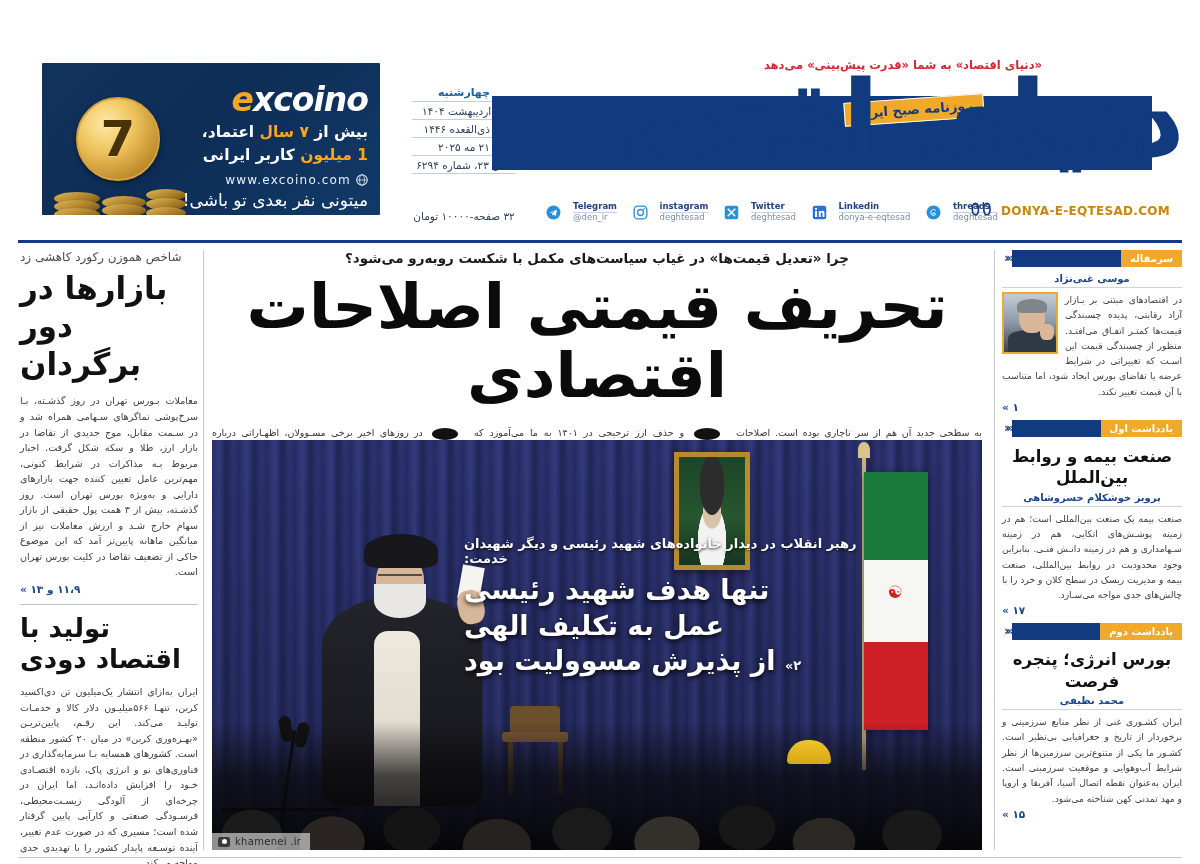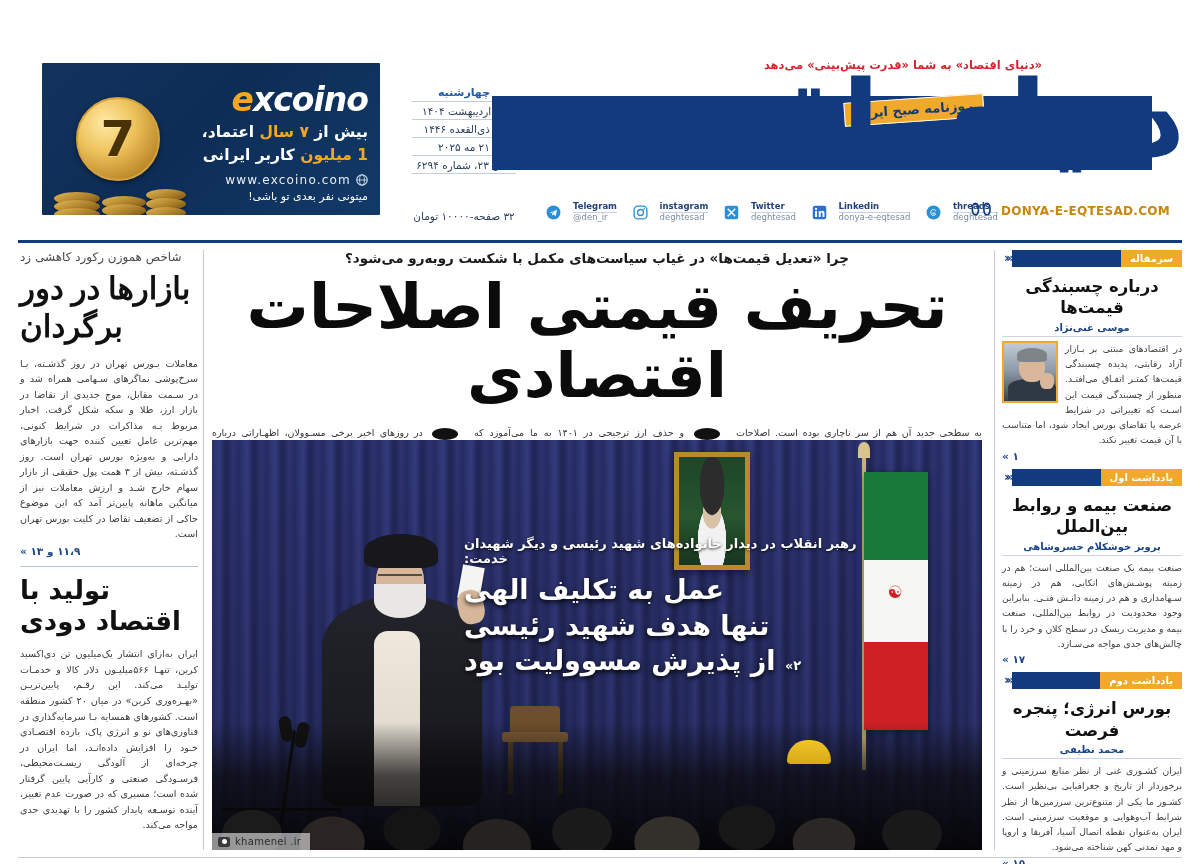--- a/index.html
+++ b/index.html
@@ -114,7 +114,7 @@
   }
   .globe-ic { display:inline-block; width:12px; height:12px; }
   .ad-slogan {
-    font-size: 11px;
+    font-size: 17px;
     margin-top: 3px;
     color: #ffffff;
   }

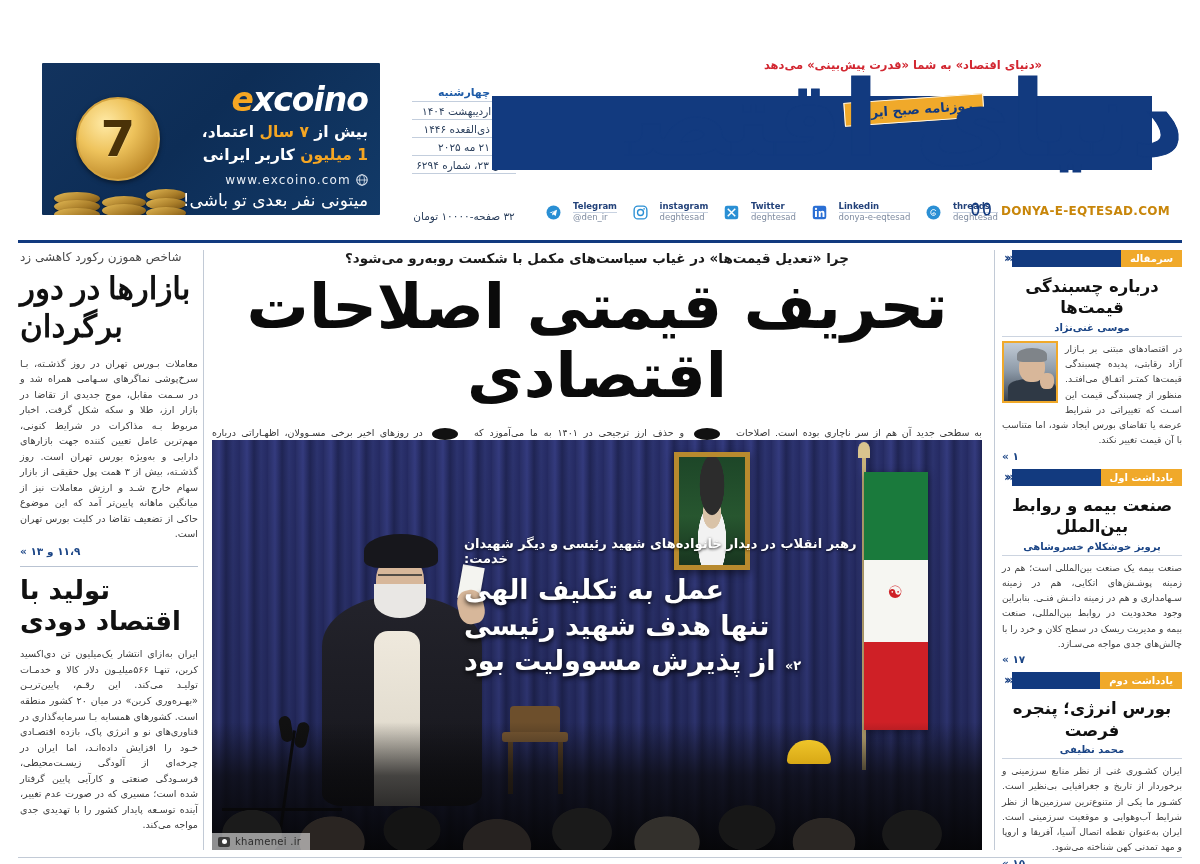--- a/index.html
+++ b/index.html
@@ -254,7 +254,6 @@
     letter-spacing: -0.5px;
     text-align: left;
     padding: 2px 0 8px;
-    font-family: Liberation Serif, serif;
   }
   .col-left p.body {
     font-size: 9.6px;

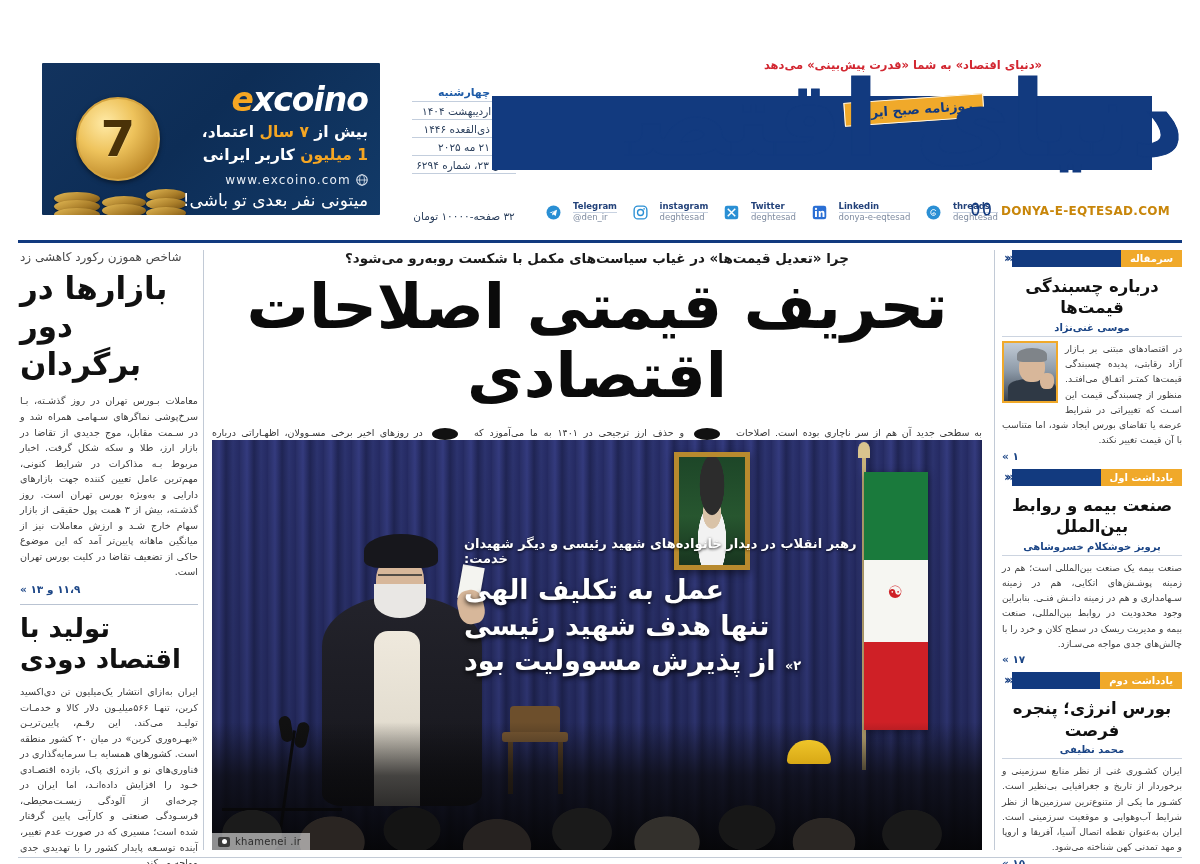--- a/index.html
+++ b/index.html
@@ -917,7 +917,6 @@
         <span class="fill"></span>
         <span class="chev">«‹</span>
       </div>
-      <h4>درباره چسبندگی قیمت‌ها</h4>
       <div class="author">موسی غنی‌نژاد</div>
       <div class="clearfix">
         <div class="author-photo">

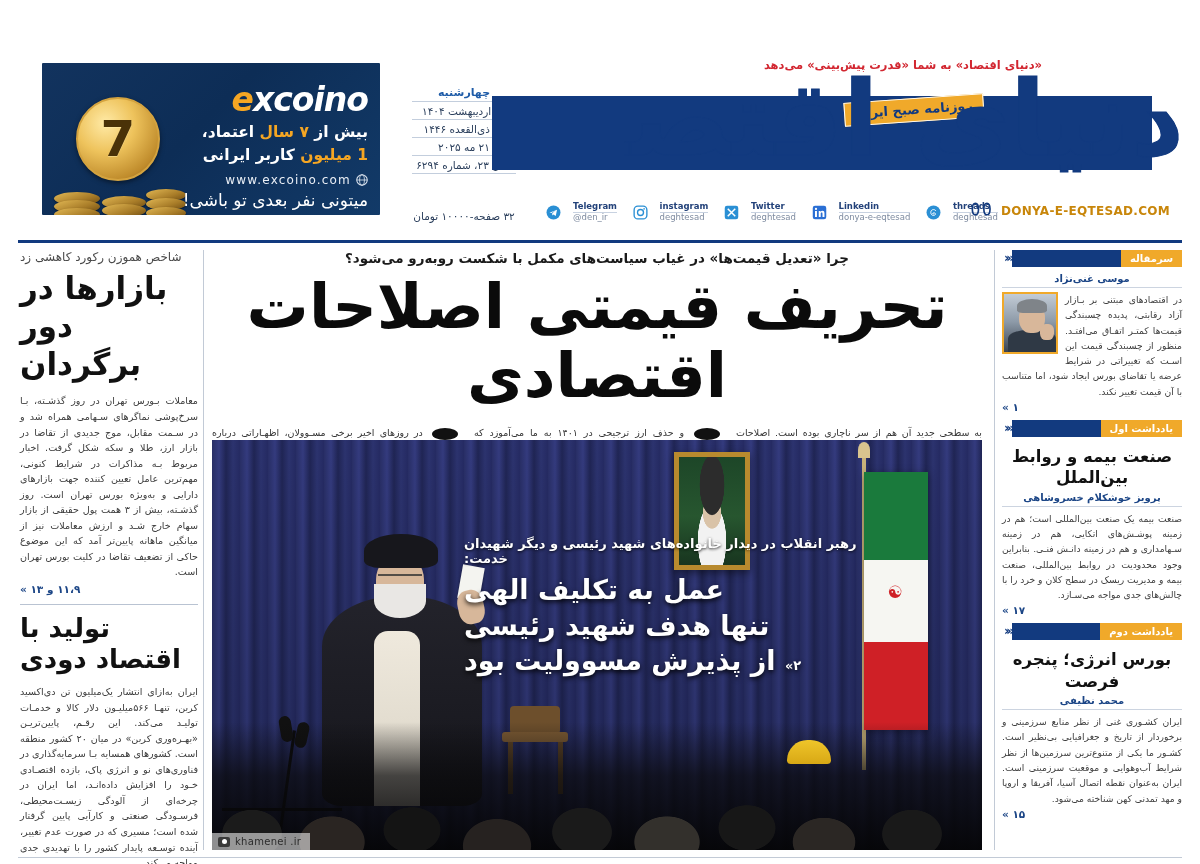--- a/index.html
+++ b/index.html
@@ -894,8 +894,8 @@
     <div class="photo-overlay">
       <div class="ov-kicker">رهبر انقلاب در دیدار خانواده‌های شهید رئیسی و دیگر شهیدان خدمت:</div>
       <div class="ov-title">
+        <div>تنها هدف شهید رئیسی</div>
         <div>عمل به تکلیف الهی</div>
-        <div>تنها هدف شهید رئیسی</div>
         <div>
           <span class="ov-page">۲»</span>
           <span>از پذیرش مسوولیت بود</span>

